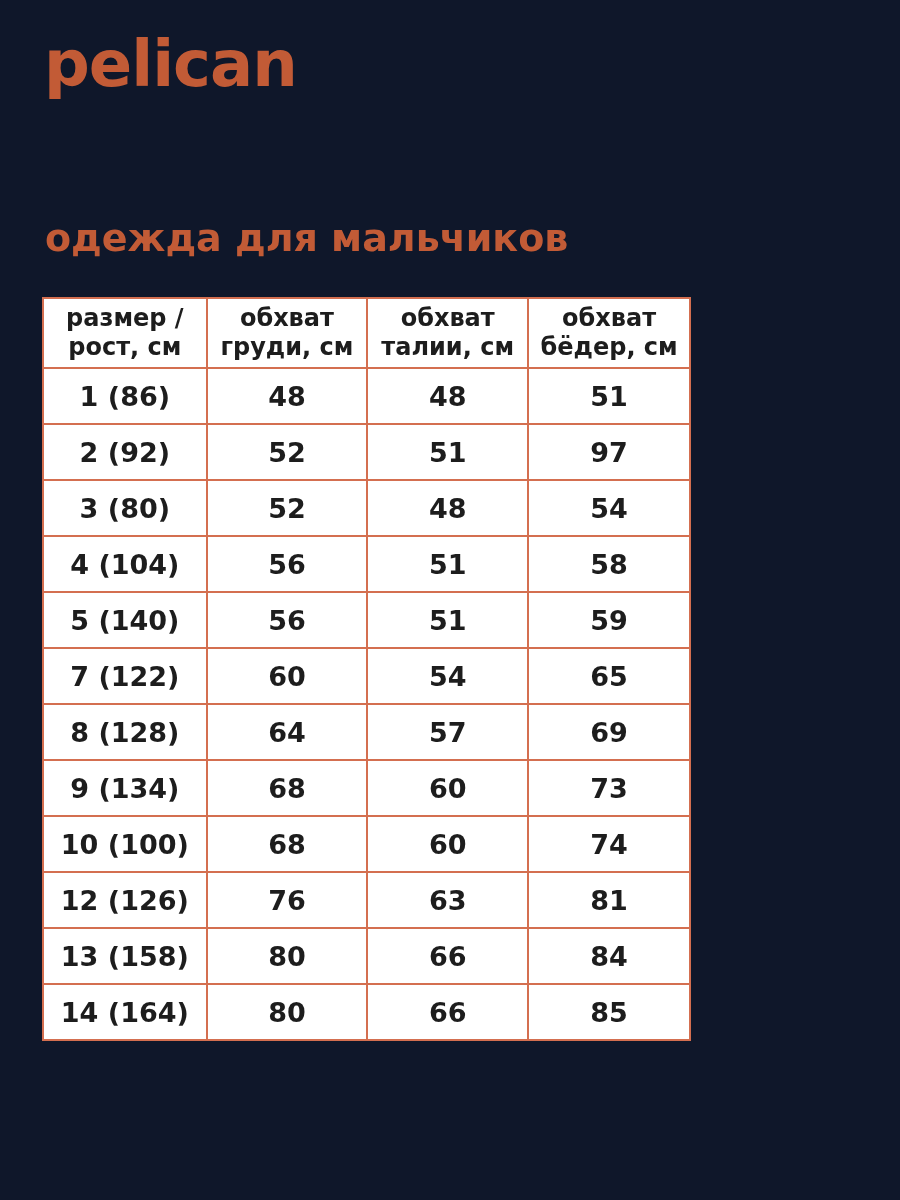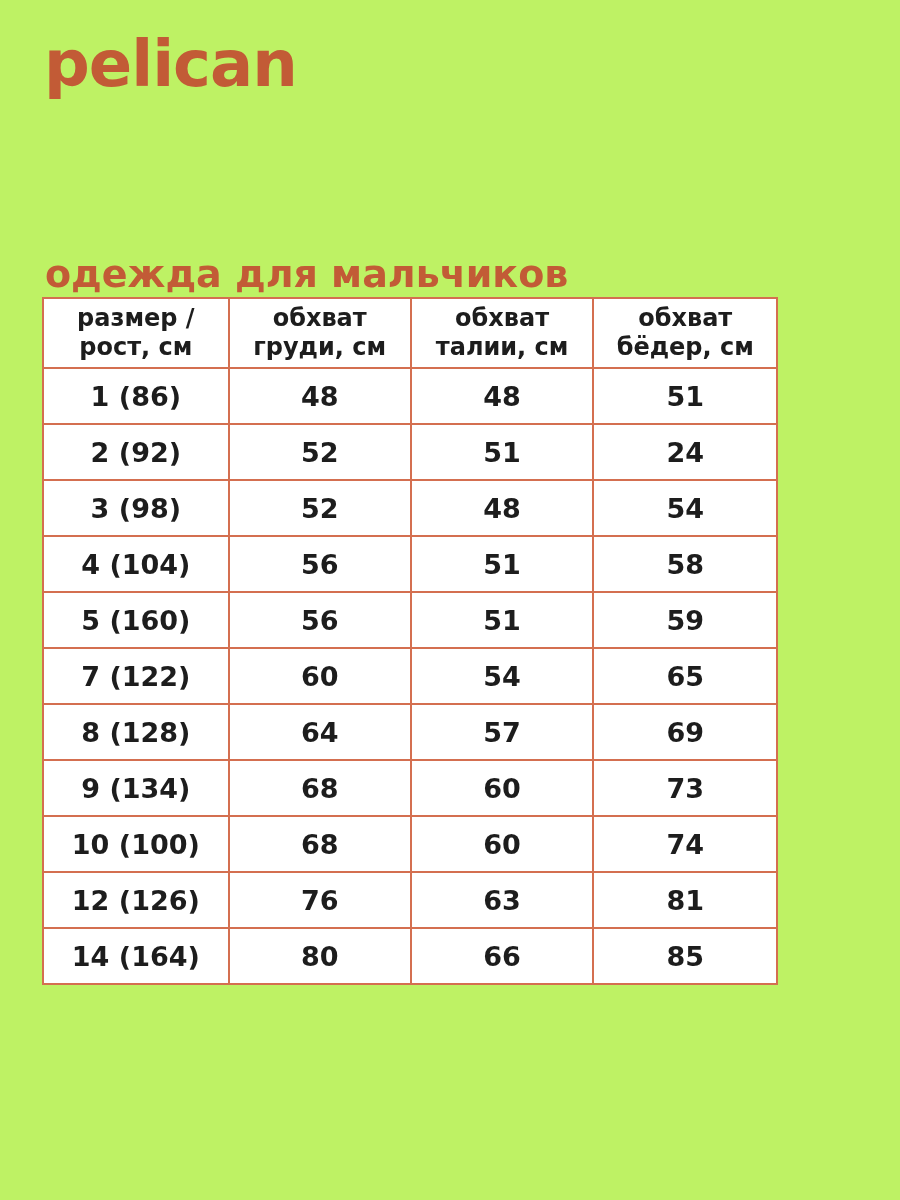--- a/index.html
+++ b/index.html
@@ -16,7 +16,7 @@
     position:relative;
     overflow:hidden;
   }
-  .page{position:absolute;inset:0;background:#bef264;}
+  .page{position:absolute;inset:0;background:#0f172a;}
   .logo{
     position:absolute;left:44px;top:32px;
     font-size:64px;font-weight:bold;

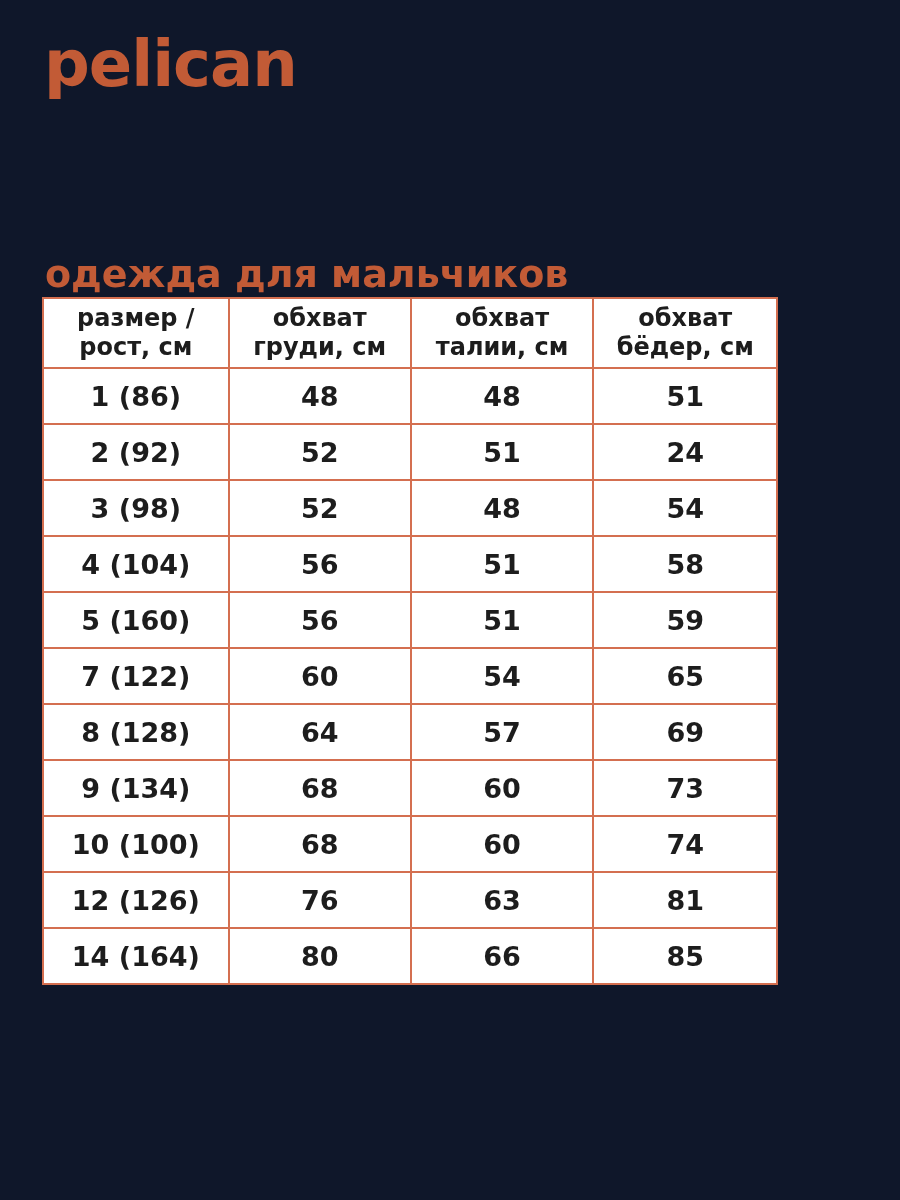--- a/index.html
+++ b/index.html
@@ -29,7 +29,6 @@
     font-size:38px;font-weight:bold;
     color:var(--accent);
     line-height:1.1;
-    margin-top:36px;
   }
   table.size-chart{
     position:absolute;left:42px;top:297px;

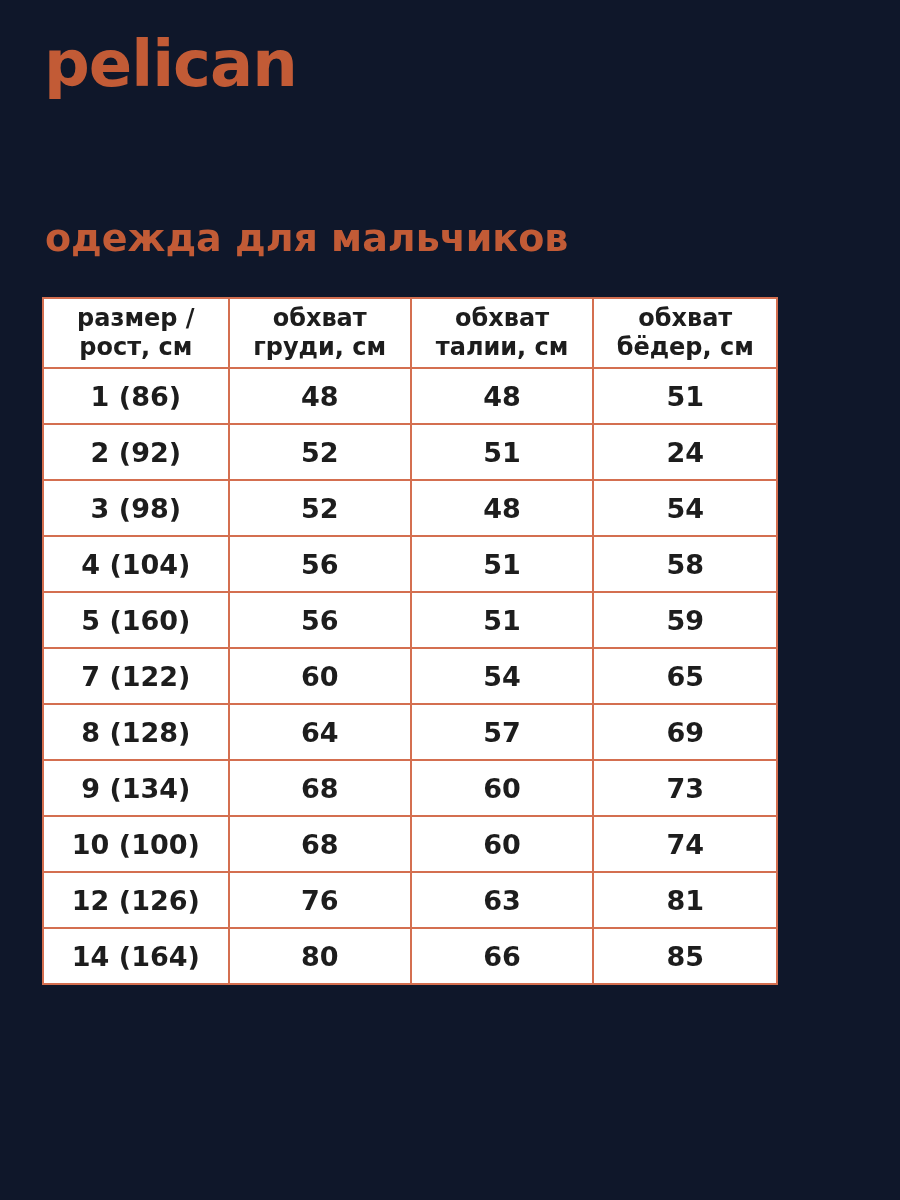--- a/index.html
+++ b/index.html
@@ -32,7 +32,7 @@
   }
   table.size-chart{
     position:absolute;left:42px;top:297px;
-    width:736px;
+    width:649px;
     border-collapse:collapse;
     table-layout:fixed;
   }

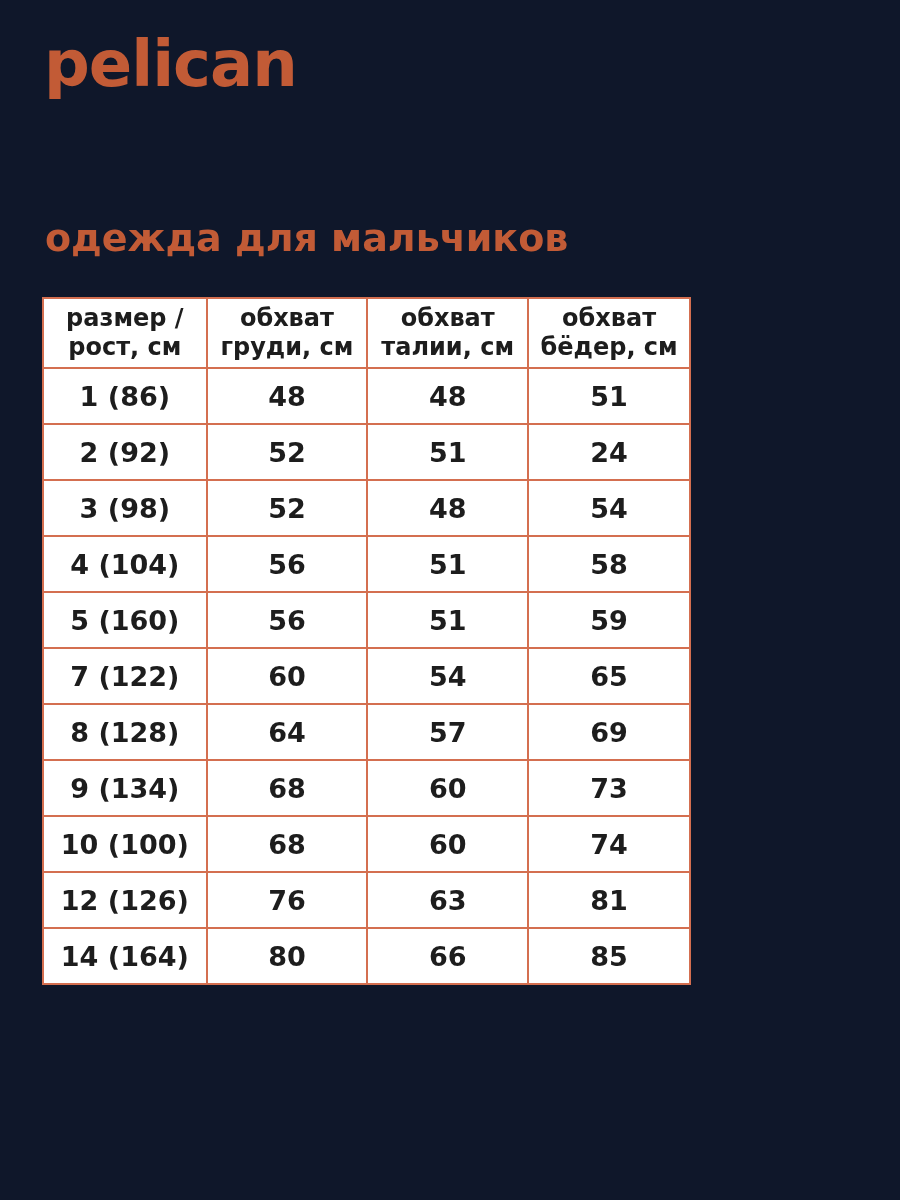--- a/index.html
+++ b/index.html
@@ -97,7 +97,7 @@
           <td>2 (92)</td>
           <td>52</td>
           <td>51</td>
-          <td>24</td>
+          <td>97</td>
         </tr>
         <tr>
           <td>3 (98)</td>

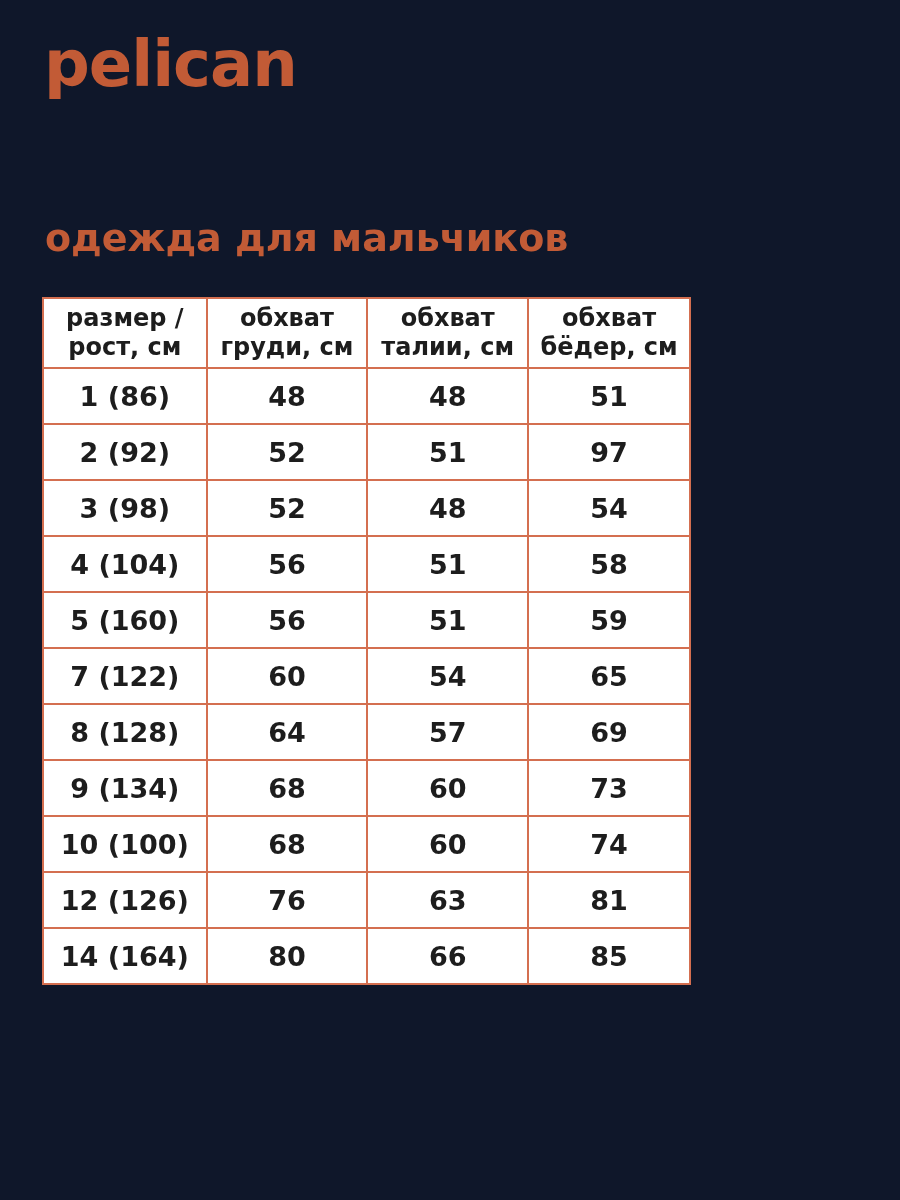--- a/index.html
+++ b/index.html
@@ -100,7 +100,7 @@
           <td>97</td>
         </tr>
         <tr>
-          <td>3 (98)</td>
+          <td>3 (80)</td>
           <td>52</td>
           <td>48</td>
           <td>54</td>

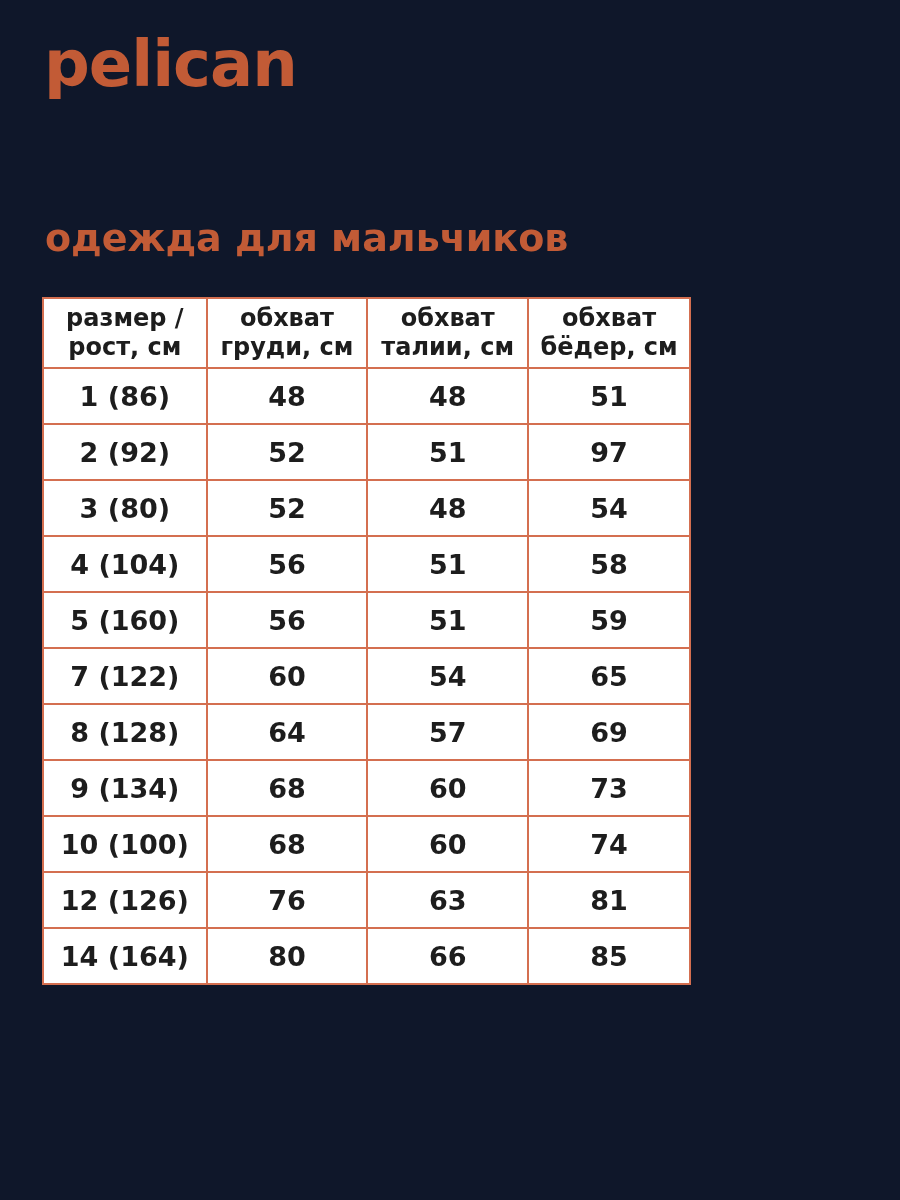--- a/index.html
+++ b/index.html
@@ -112,7 +112,7 @@
           <td>58</td>
         </tr>
         <tr>
-          <td>5 (160)</td>
+          <td>5 (140)</td>
           <td>56</td>
           <td>51</td>
           <td>59</td>

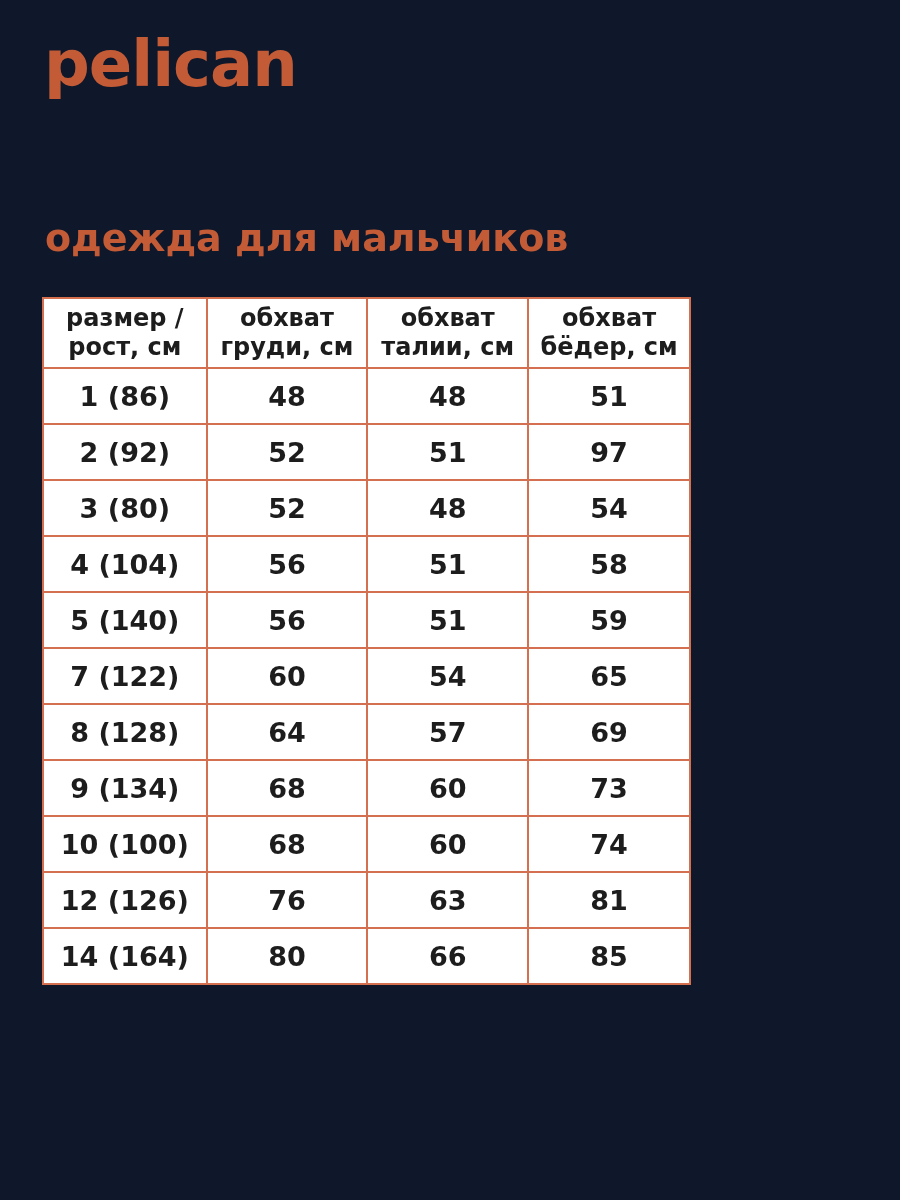--- a/index.html
+++ b/index.html
@@ -148,6 +148,12 @@
           <td>81</td>
         </tr>
         <tr>
+          <td>13 (158)</td>
+          <td>80</td>
+          <td>66</td>
+          <td>84</td>
+        </tr>
+        <tr>
           <td>14 (164)</td>
           <td>80</td>
           <td>66</td>

